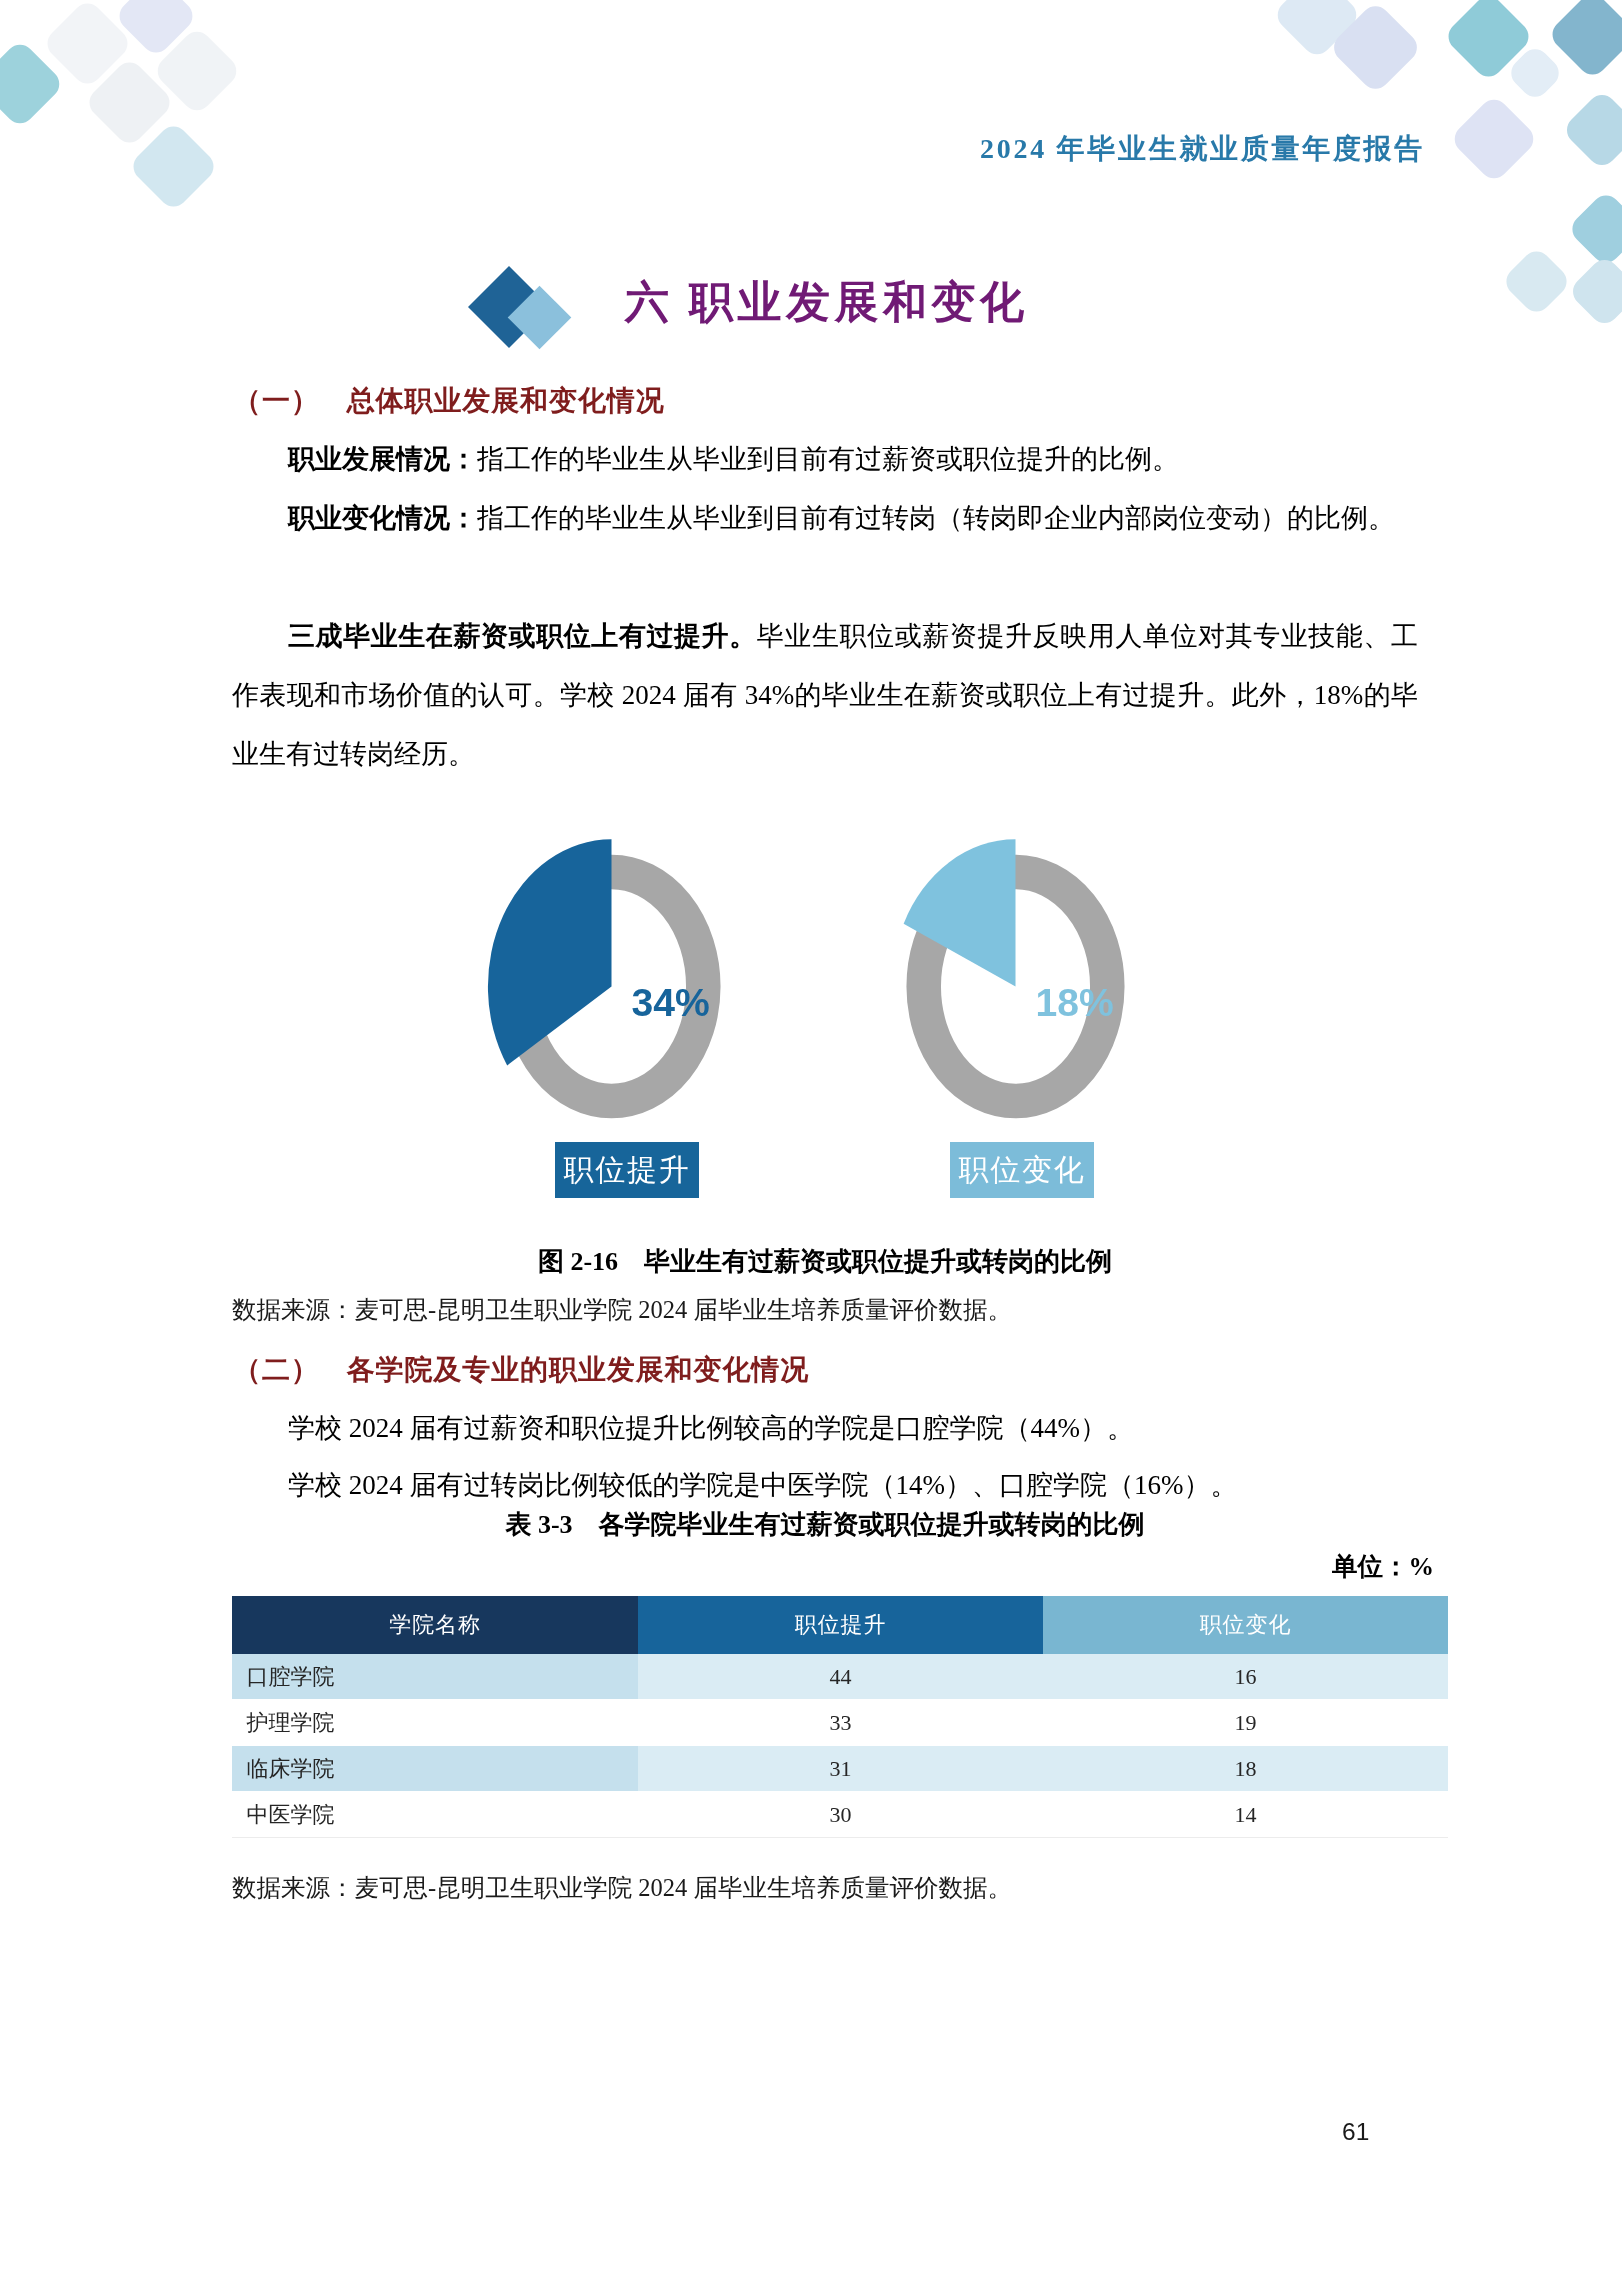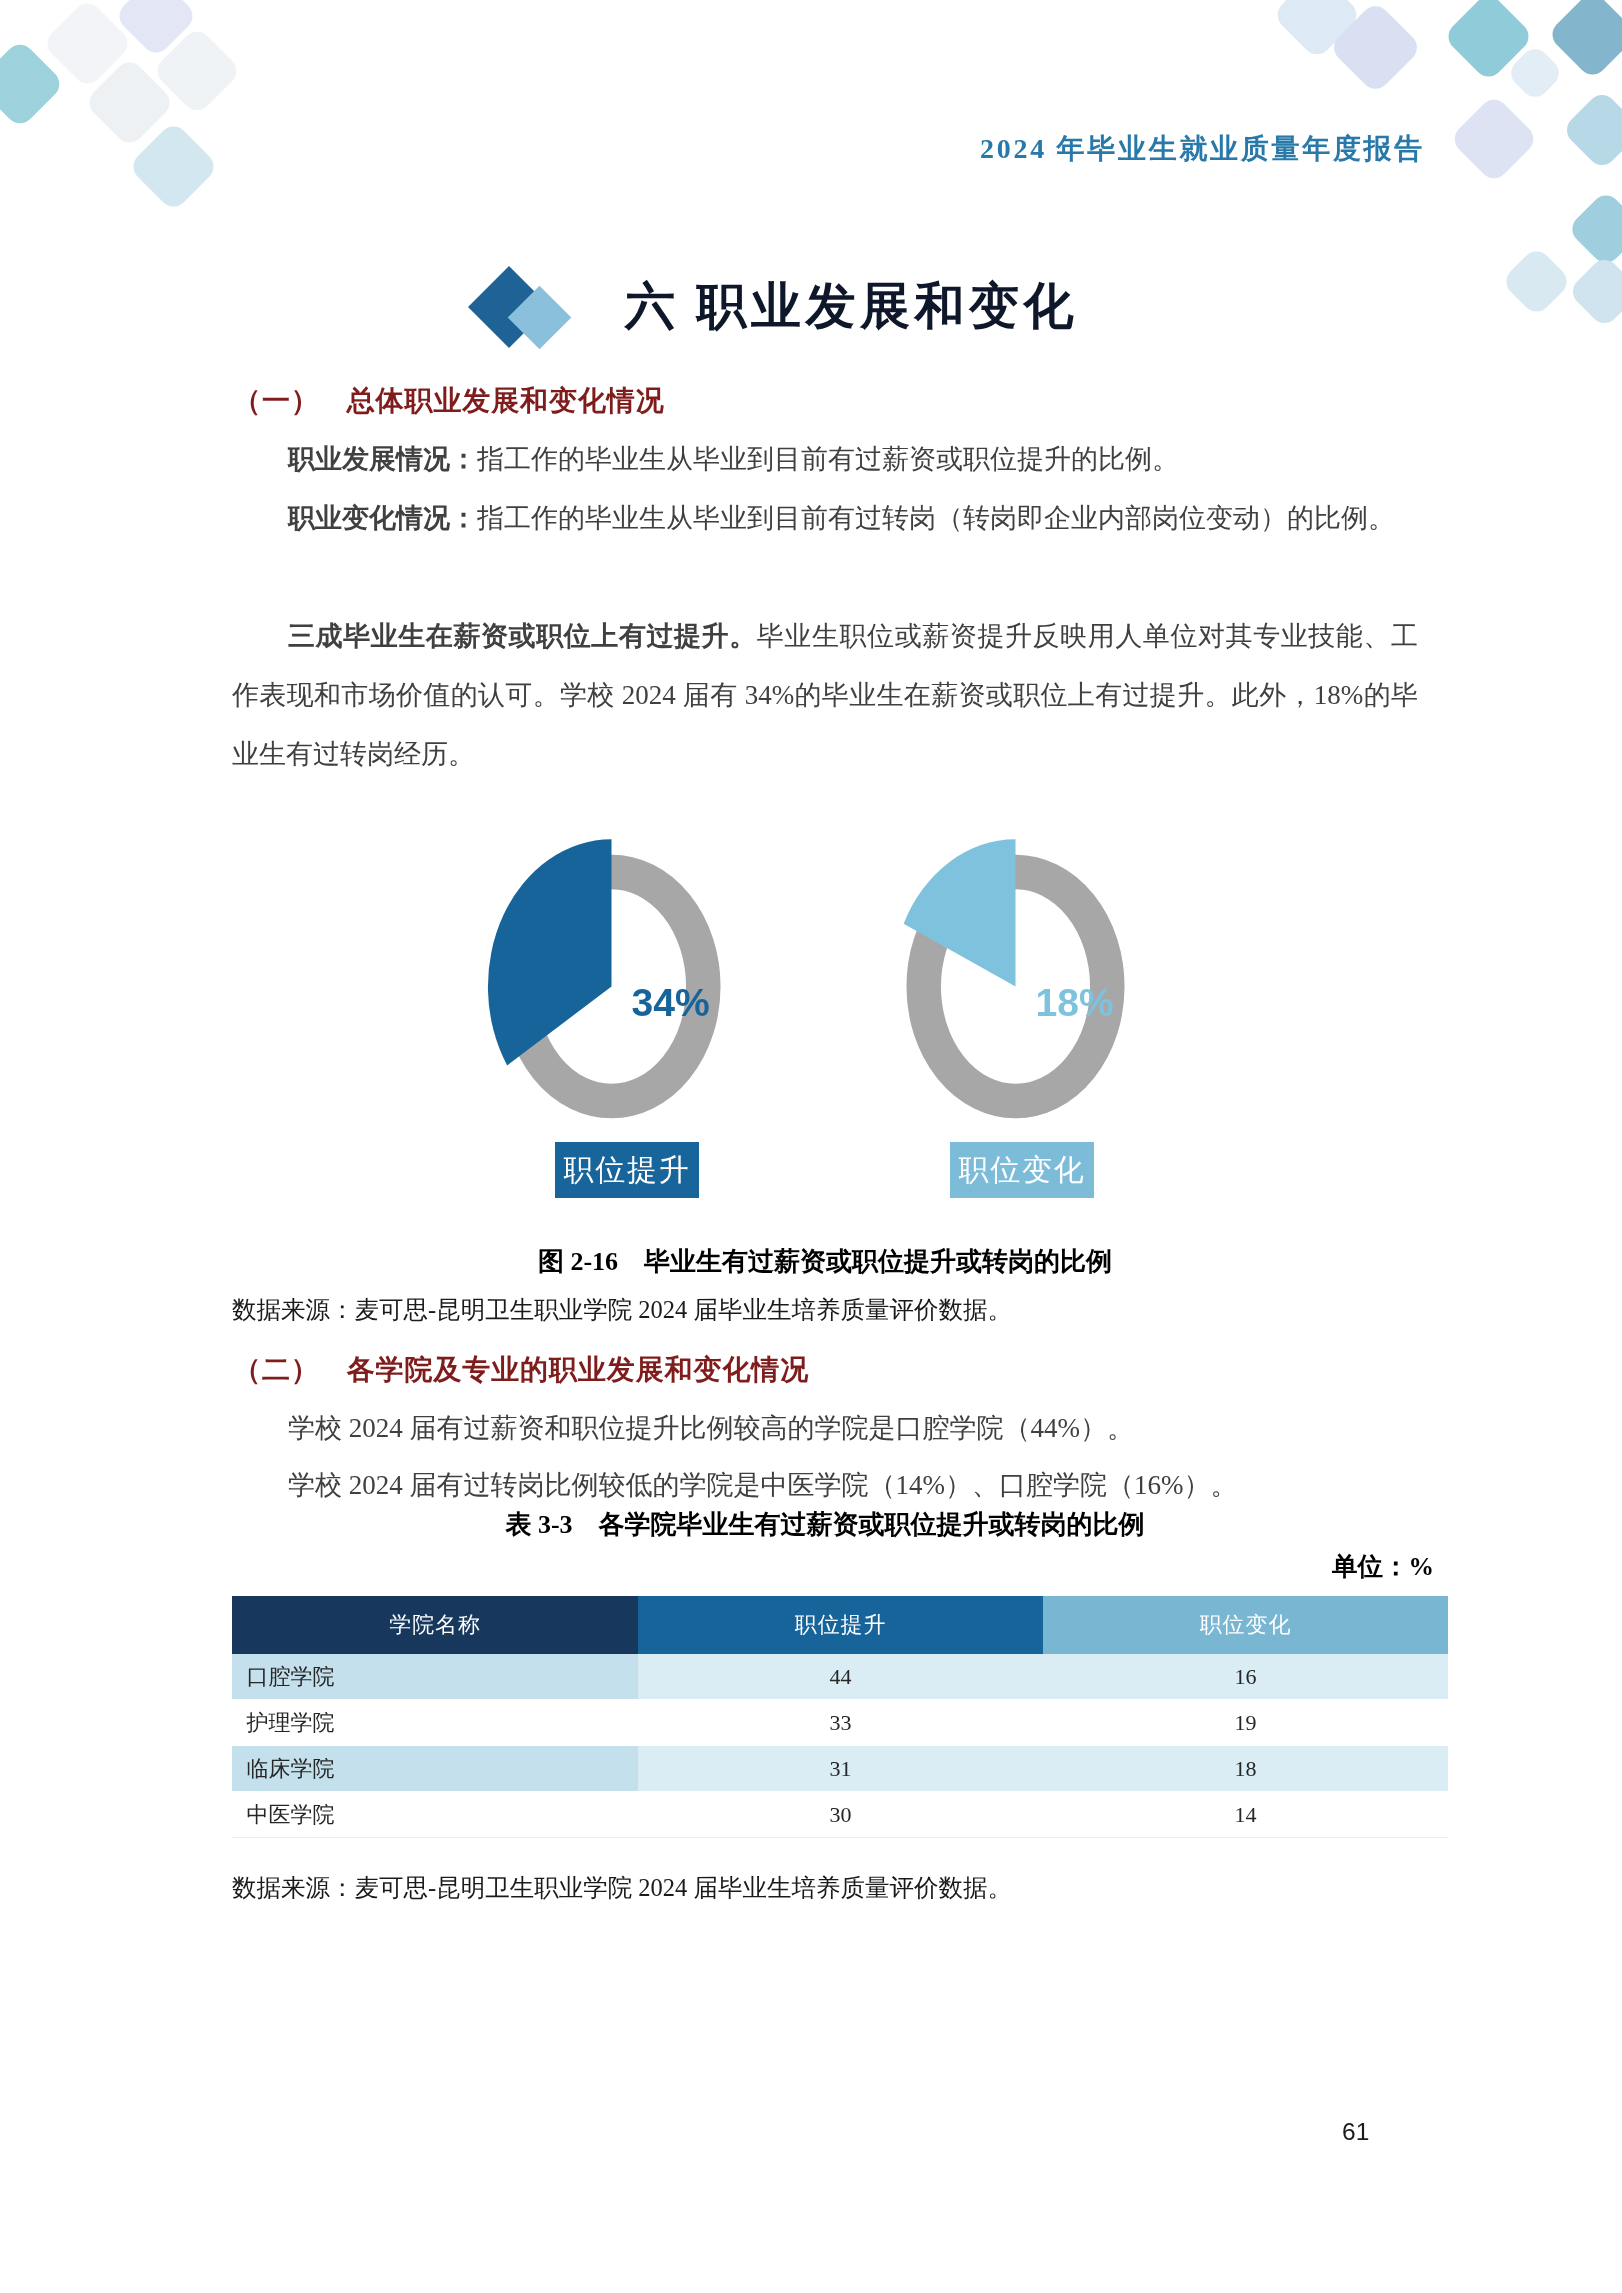--- a/index.html
+++ b/index.html
@@ -17,8 +17,8 @@
   .diamond-icon .d1{position:absolute;left:7.3px;top:16.4px;width:58px;height:58px;background:#1F6396;transform:rotate(45deg);}
   .diamond-icon .d2{position:absolute;left:44px;top:33px;width:45px;height:45px;background:#8BC0DC;transform:rotate(45deg);}
   .chapter-title{
-    position:absolute;left:625px;top:11px;margin:0;font-size:50px;font-weight:bold;
-    color:#0f172a;letter-spacing:4.5px;white-space:nowrap;
+    position:absolute;left:625px;top:11px;margin:0;font-size:44px;font-weight:bold;
+    color:#701a75;letter-spacing:4.5px;white-space:nowrap;
   }
   .sec-heading{
     position:absolute;left:233px;margin:0;font-size:28px;font-weight:bold;

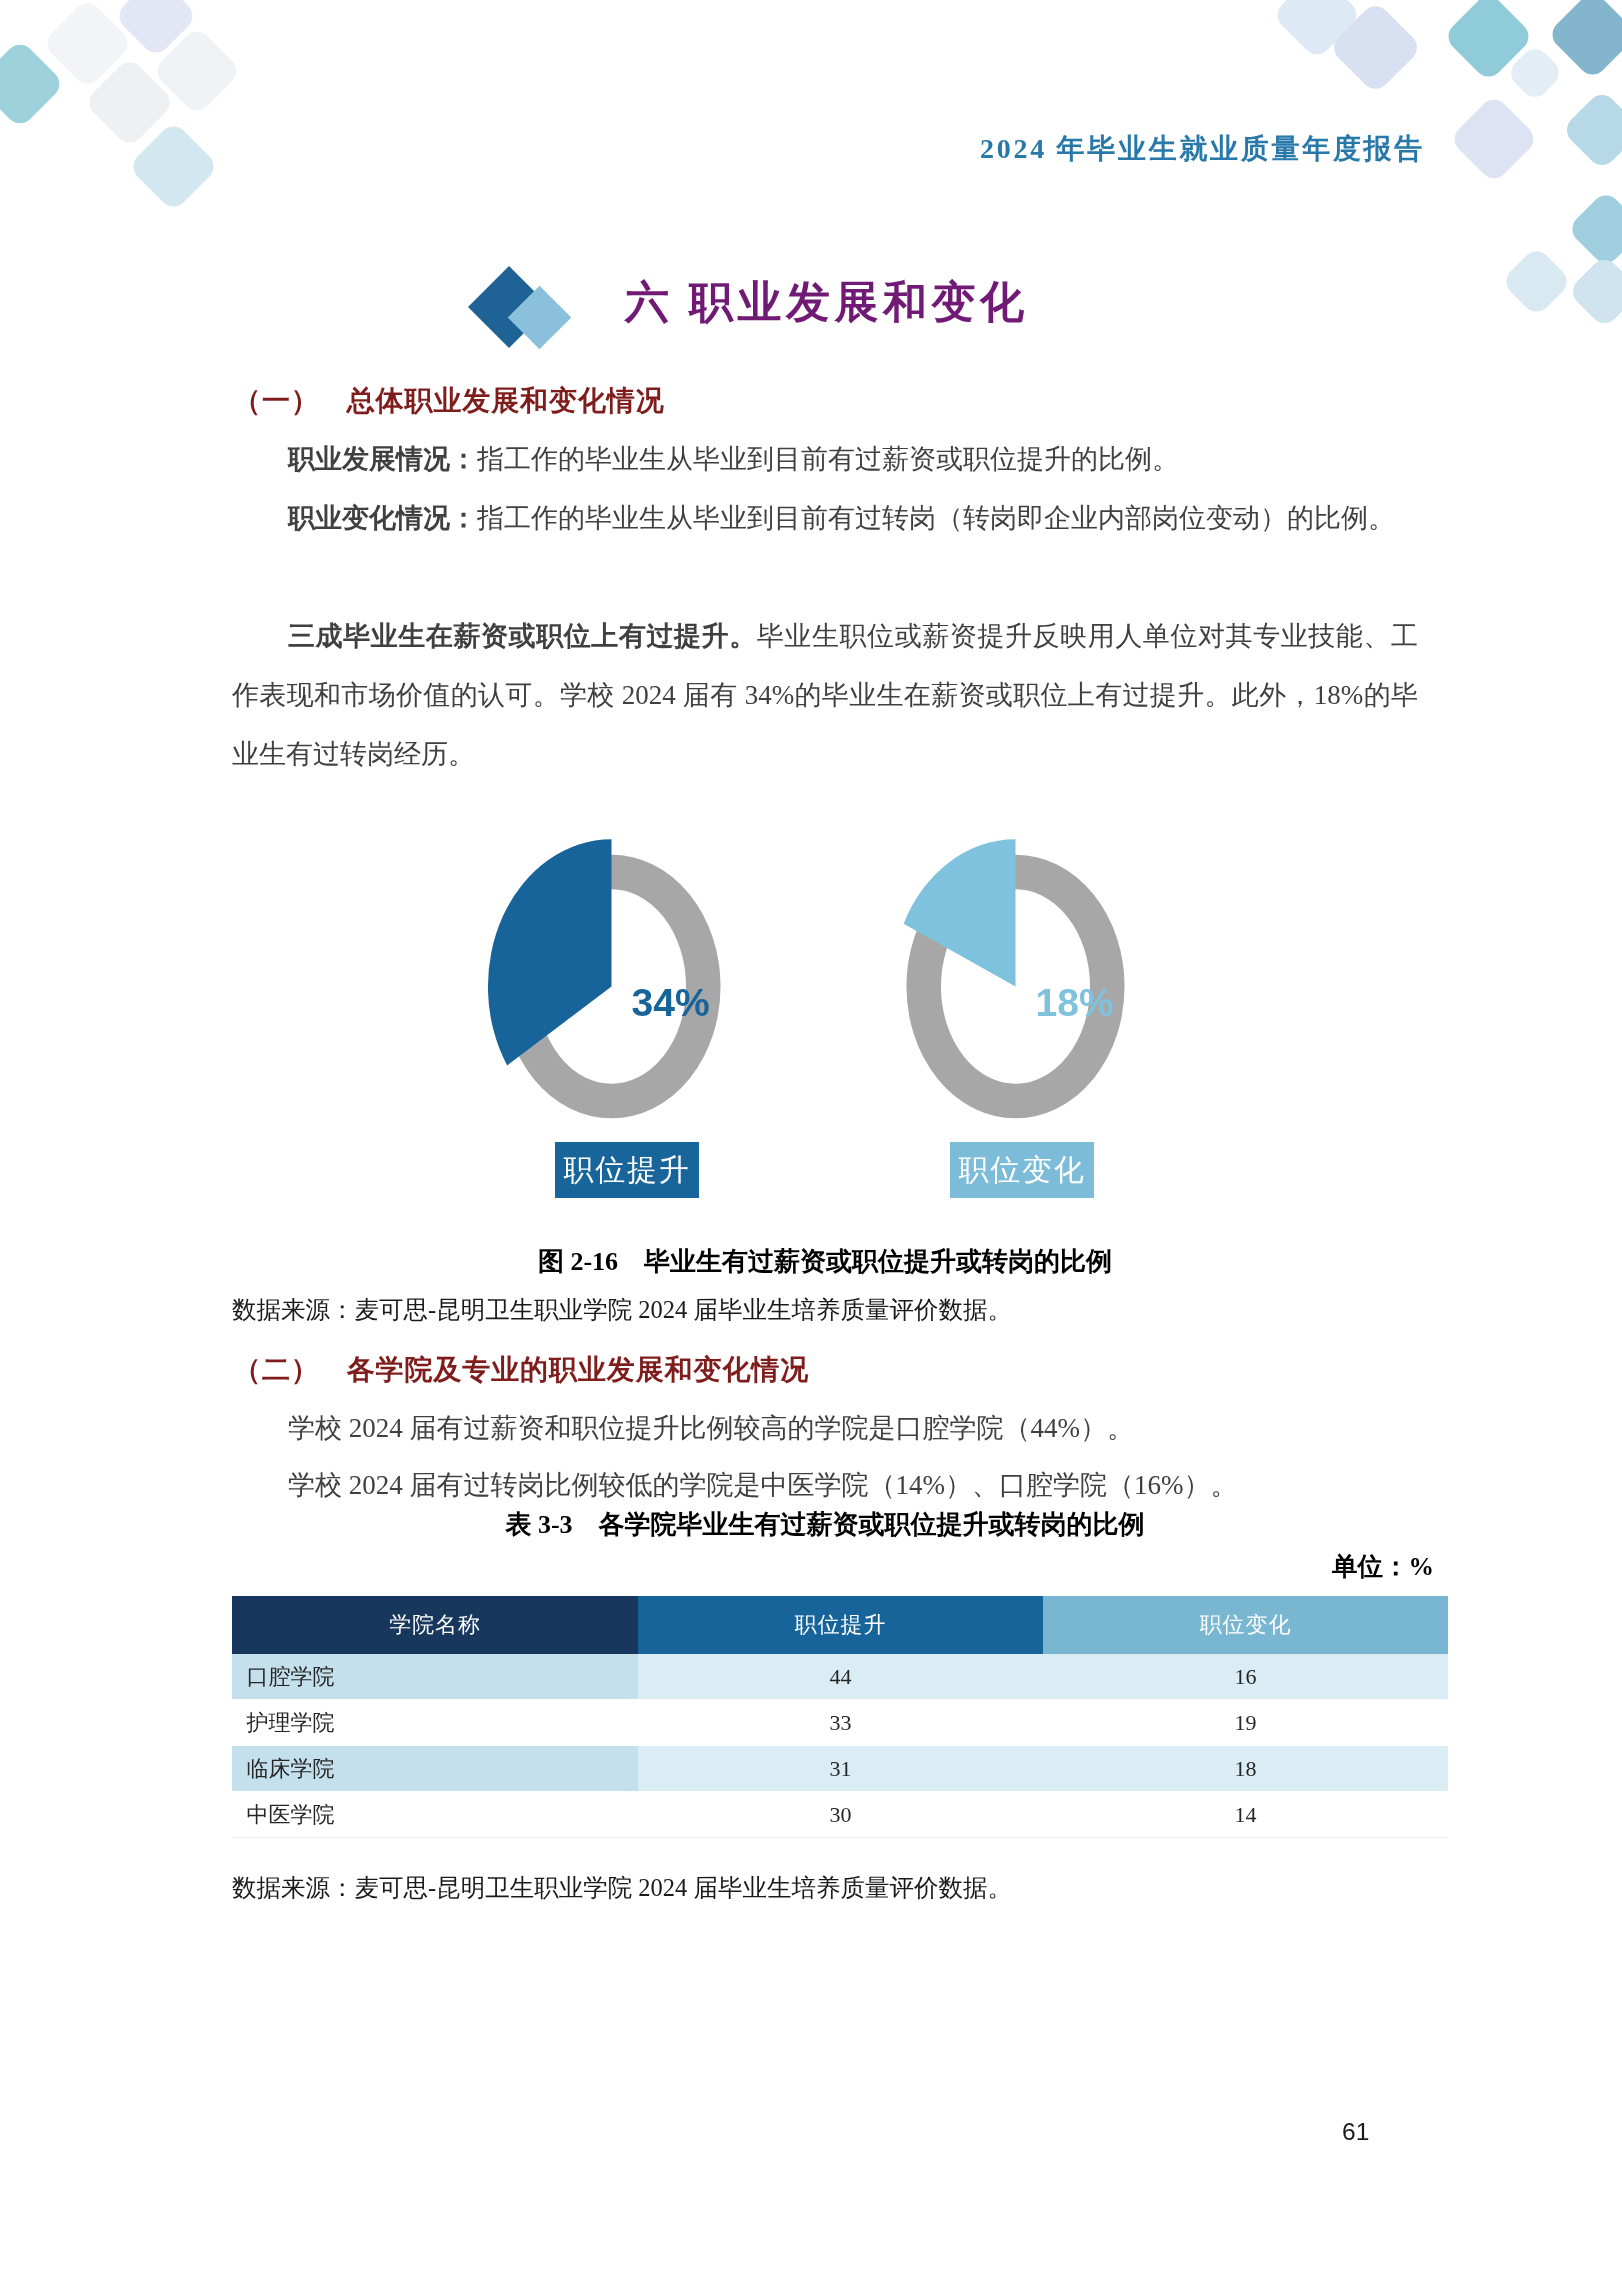--- a/index.html
+++ b/index.html
@@ -27,7 +27,7 @@
   .sec-num{margin-right:27px;}
   .body-p{
     position:absolute;left:232px;width:1186px;margin:0;font-size:27px;line-height:59px;
-    text-align:justify;text-indent:56px;color:#404040;
+    text-align:justify;text-indent:56px;color:#000000;
   }
   .body-p b{font-weight:bold;}
   .donut{position:absolute;}

